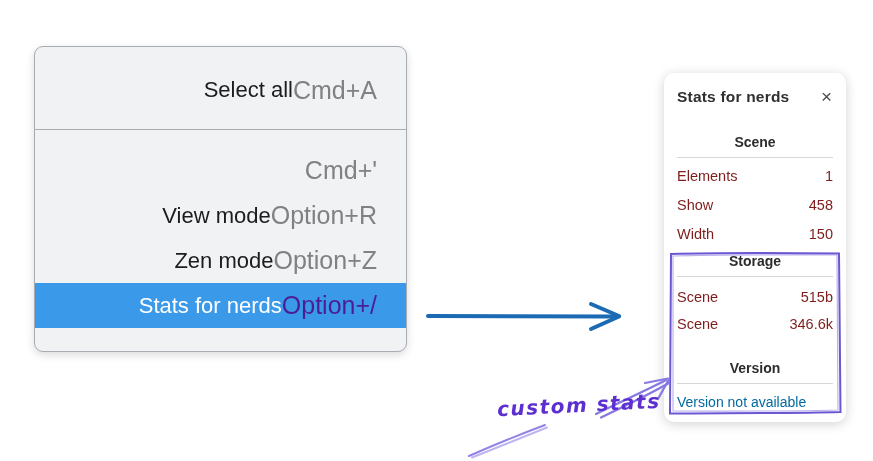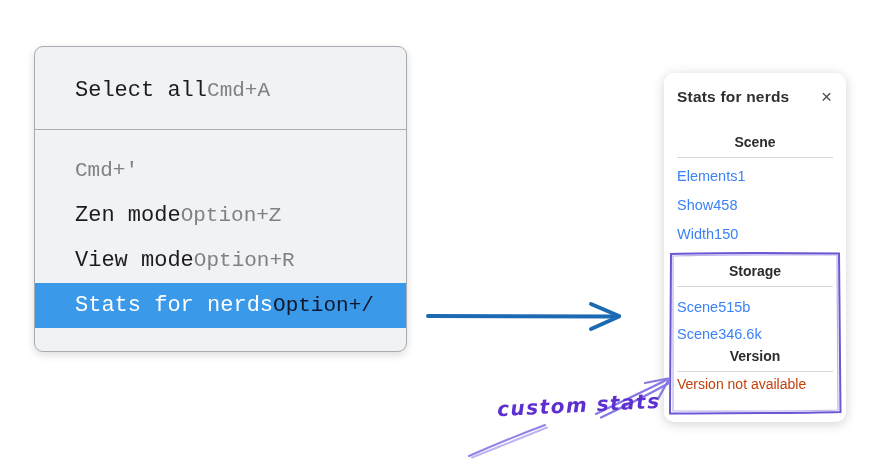--- a/index.html
+++ b/index.html
@@ -21,13 +21,12 @@
     padding-top:12px;
   }
   .menu-item{
-    display:flex;justify-content:flex-start;align-items:center;
+    display:flex;justify-content:flex-end;align-items:center;
     height:45px;
     padding:0 29px 0 40px;
     font-size:22px;
     color:#1c1c1e;
     cursor:default;
-    font-family:Liberation Mono, monospace;
   }
   .menu-item.tall{height:62px;}
   .mi-shortcut{color:#7f8185;font-size:21px;}

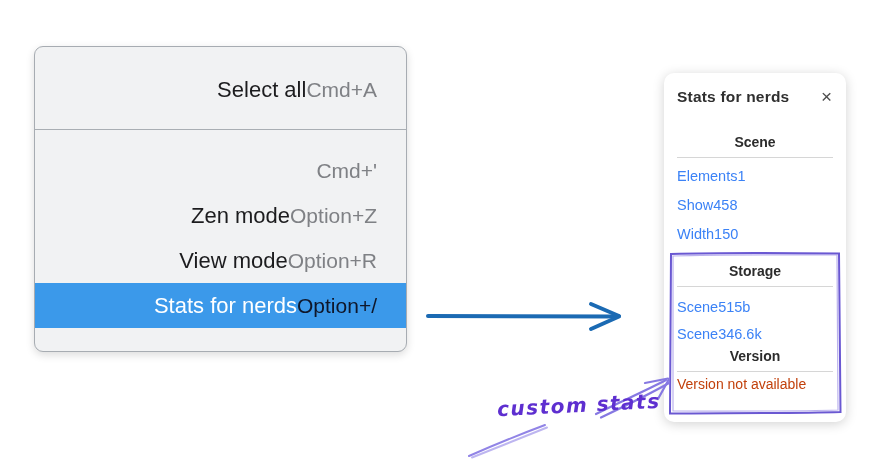--- a/index.html
+++ b/index.html
@@ -29,7 +29,7 @@
     cursor:default;
   }
   .menu-item.tall{height:62px;}
-  .mi-shortcut{color:#7f8185;font-size:21px;}
+  .mi-shortcut{color:#7f8185;font-size:25px;}
   .menu-divider{
     border:none;border-top:1.5px solid #a9aeb3;
     margin:8px 0 18px 0;

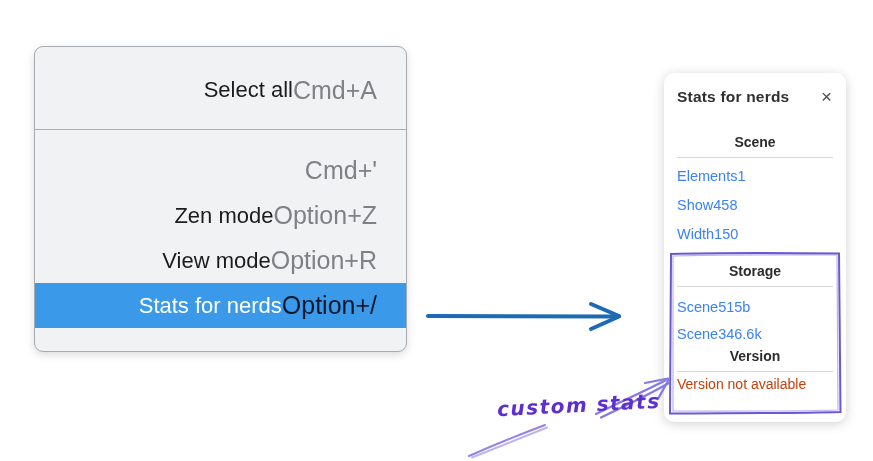--- a/index.html
+++ b/index.html
@@ -72,8 +72,8 @@
   }
   .stat-rows{margin-top:3px;}
   .stat-row{
-    display:flex;justify-content:flex-start;align-items:center;
-    height:29px;font-size:14.5px;color:#3b82f6;
+    display:flex;justify-content:space-between;align-items:center;
+    height:29px;font-size:14.5px;color:#7f1d1d;
   }
   .stat-rows.compact .stat-row{height:27px;}
   .stat-rows.compact{margin-top:6px;}

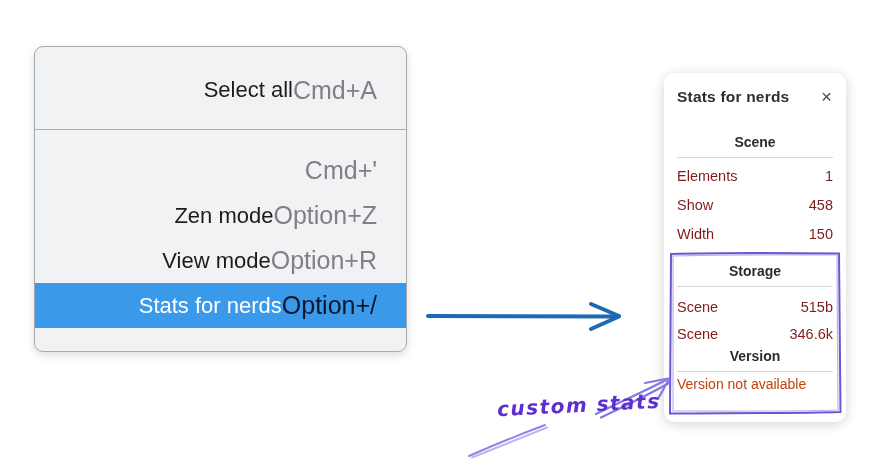--- a/index.html
+++ b/index.html
@@ -110,12 +110,12 @@
     <span class="mi-shortcut">Cmd+'</span>
   </div>
   <div class="menu-item">
+    <span class="mi-label">View mode</span>
+    <span class="mi-shortcut">Option+R</span>
+  </div>
+  <div class="menu-item">
     <span class="mi-label">Zen mode</span>
     <span class="mi-shortcut">Option+Z</span>
-  </div>
-  <div class="menu-item">
-    <span class="mi-label">View mode</span>
-    <span class="mi-shortcut">Option+R</span>
   </div>
   <div class="menu-item selected">
     <span class="mi-label">Stats for nerds</span>

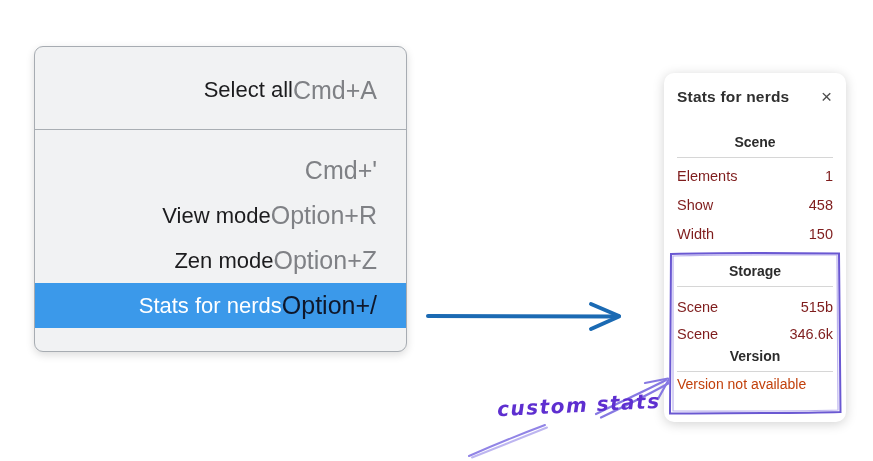--- a/index.html
+++ b/index.html
@@ -65,7 +65,7 @@
     height:19px;line-height:19px;
   }
   .sec-heading.scene{margin-top:26px;}
-  .sec-heading.storage{margin-top:14px;}
+  .sec-heading.storage{margin-top:4px;}
   .sec-heading.version{margin-top:0;}
   .sec-divider{
     border:none;border-top:1px solid #d6d6d6;margin:5px 0 0 0;

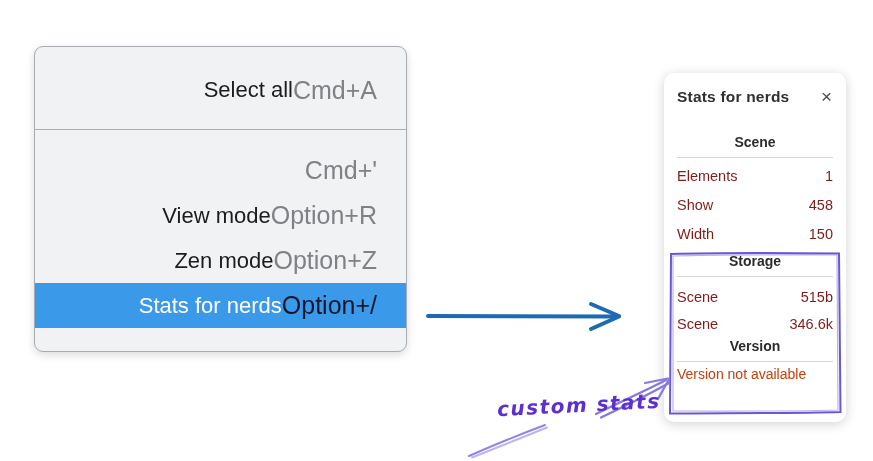--- a/index.html
+++ b/index.html
@@ -38,7 +38,7 @@
     background:#3b99ea;
     color:#ffffff;
   }
-  .menu-item.selected .mi-shortcut{color:#0f172a;}
+  .menu-item.selected .mi-shortcut{color:#4c1d95;}
 
   
   .stats-panel{

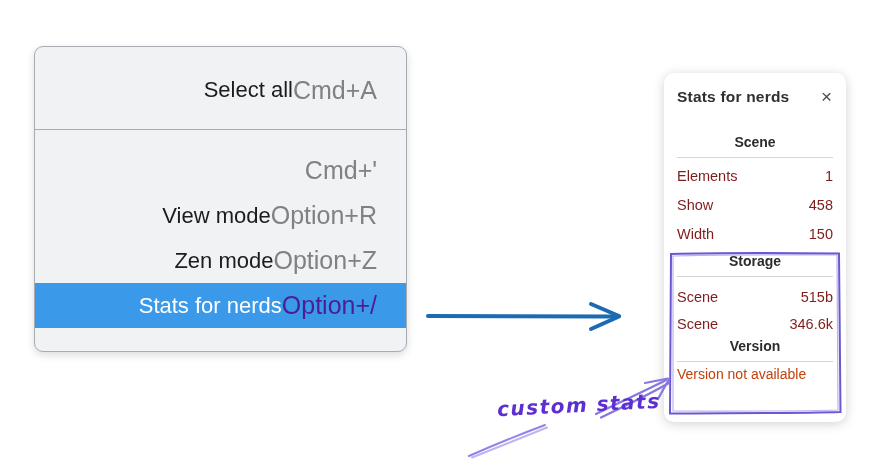--- a/index.html
+++ b/index.html
@@ -66,7 +66,7 @@
   }
   .sec-heading.scene{margin-top:26px;}
   .sec-heading.storage{margin-top:4px;}
-  .sec-heading.version{margin-top:0;}
+  .sec-heading.version{margin-top:22px;}
   .sec-divider{
     border:none;border-top:1px solid #d6d6d6;margin:5px 0 0 0;
   }

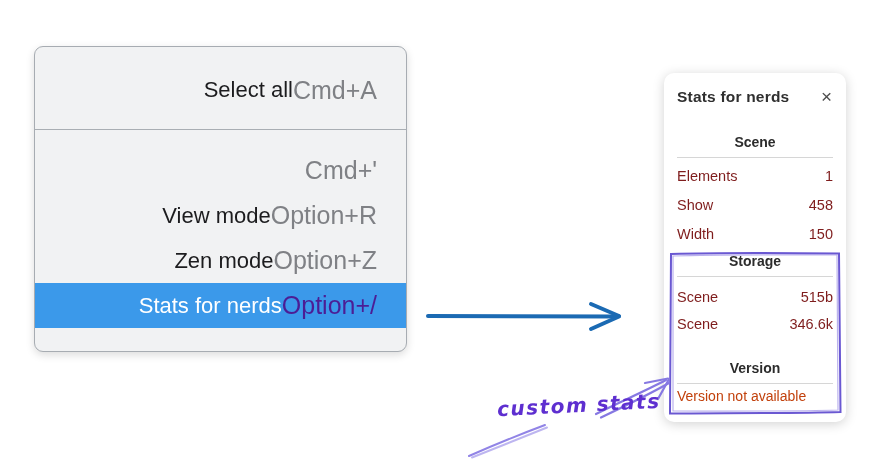--- a/index.html
+++ b/index.html
@@ -78,7 +78,7 @@
   .stat-rows.compact .stat-row{height:27px;}
   .stat-rows.compact{margin-top:6px;}
   .version-note{
-    font-size:14px;color:#c2410c;height:24px;line-height:24px;
+    margin-top:6px;font-size:14px;color:#0369a1;height:24px;line-height:24px;
     white-space:nowrap;
   }
 

